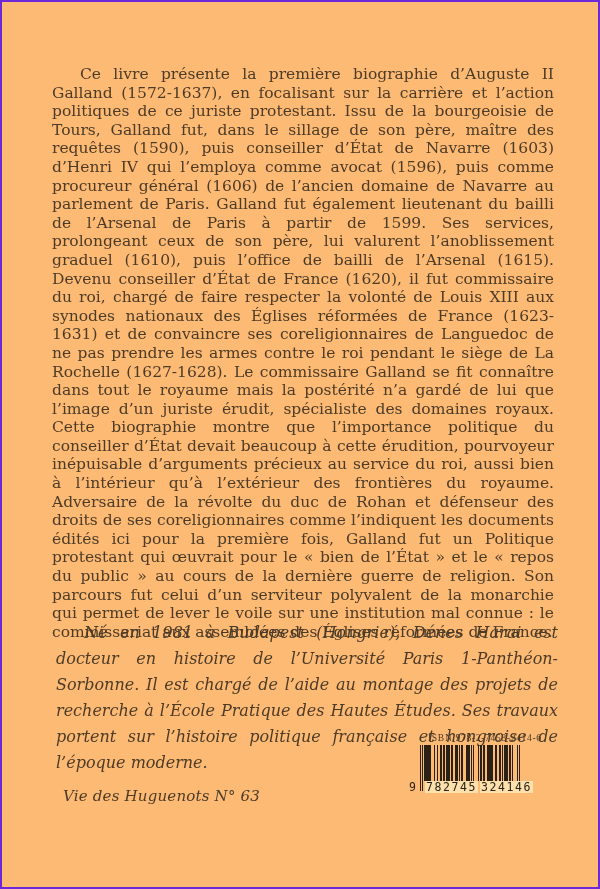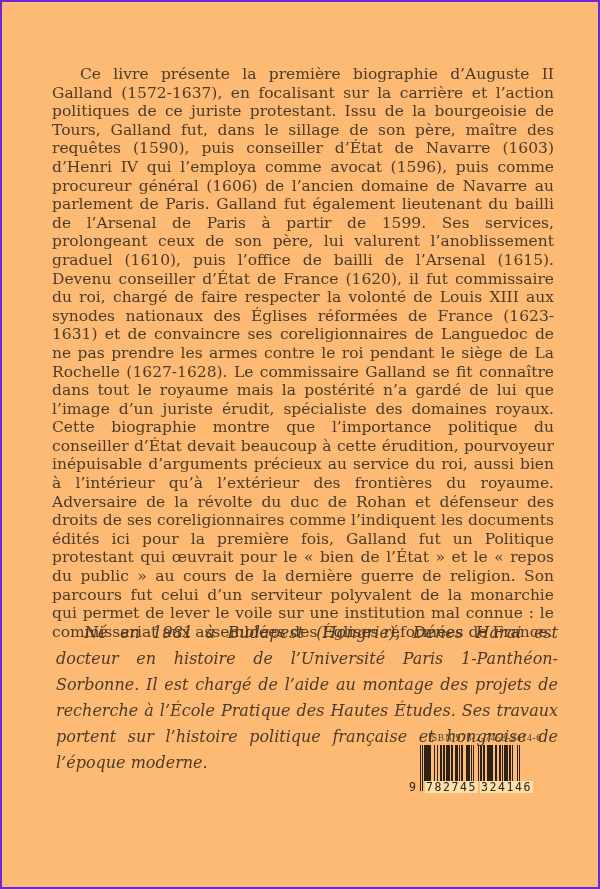--- a/index.html
+++ b/index.html
@@ -87,6 +87,7 @@
 
   <p class="bio">Né en 1981 à Budapest (Hongrie), Dénes Harai est docteur en histoire de l’Université Paris 1-Panthéon-Sorbonne. Il est chargé de l’aide au montage des projets de recherche à l’École Pratique des Hautes Études. Ses travaux portent sur l’histoire politique française et hongroise de l’époque moderne.</p>
 
+  <div class="series">Vie des Huguenots N° 63</div>
 
   <div class="barcode">
     <div class="isbn">ISBN 978-2-7453-2414-6</div>

